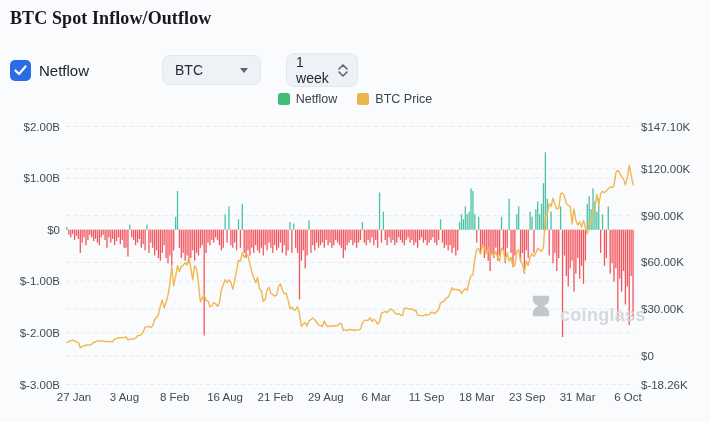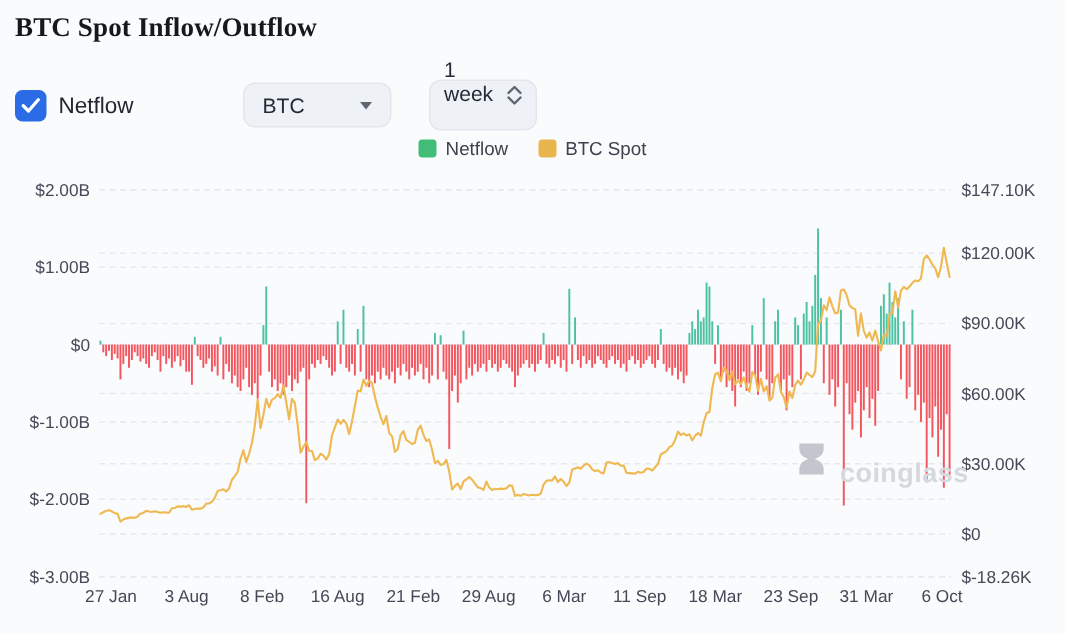--- a/index.html
+++ b/index.html
@@ -30,7 +30,7 @@
     font-size:14px; color:#252b36; cursor:pointer;
   }
   .select.symbol { width:99px; margin-left:73px; padding:0 12px; }
-  .select.interval { width:72px; margin-left:25px; padding:16px 9px;align-items:flex-end; }
+  .select.interval { width:72px; margin-left:25px; padding:16px 9px; }
   .caret-down {
     width:0; height:0; border-left:4.5px solid transparent; border-right:4.5px solid transparent;
     border-top:5.5px solid #5d6472;

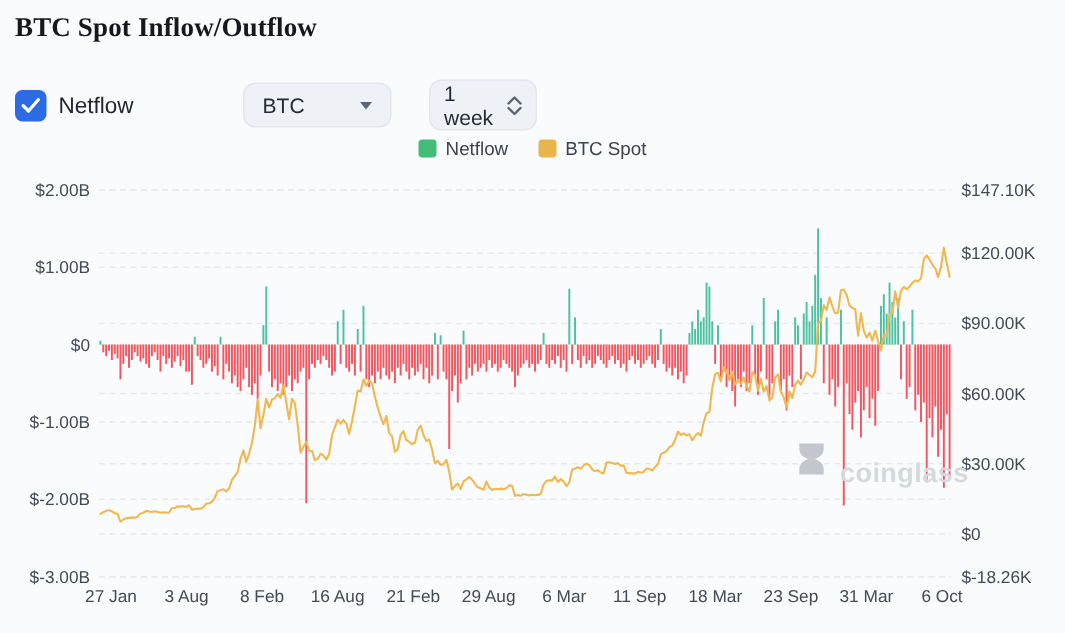--- a/index.html
+++ b/index.html
@@ -430,7 +430,7 @@
     </div>
     <div class="legend-item">
       <span class="swatch" id="swatch-price" style="background: rgb(233, 182, 77);"></span>
-      <span class="legend-label">BTC Spot</span>
+      <span class="legend-label">BTC Price</span>
     </div>
   </div>
 

